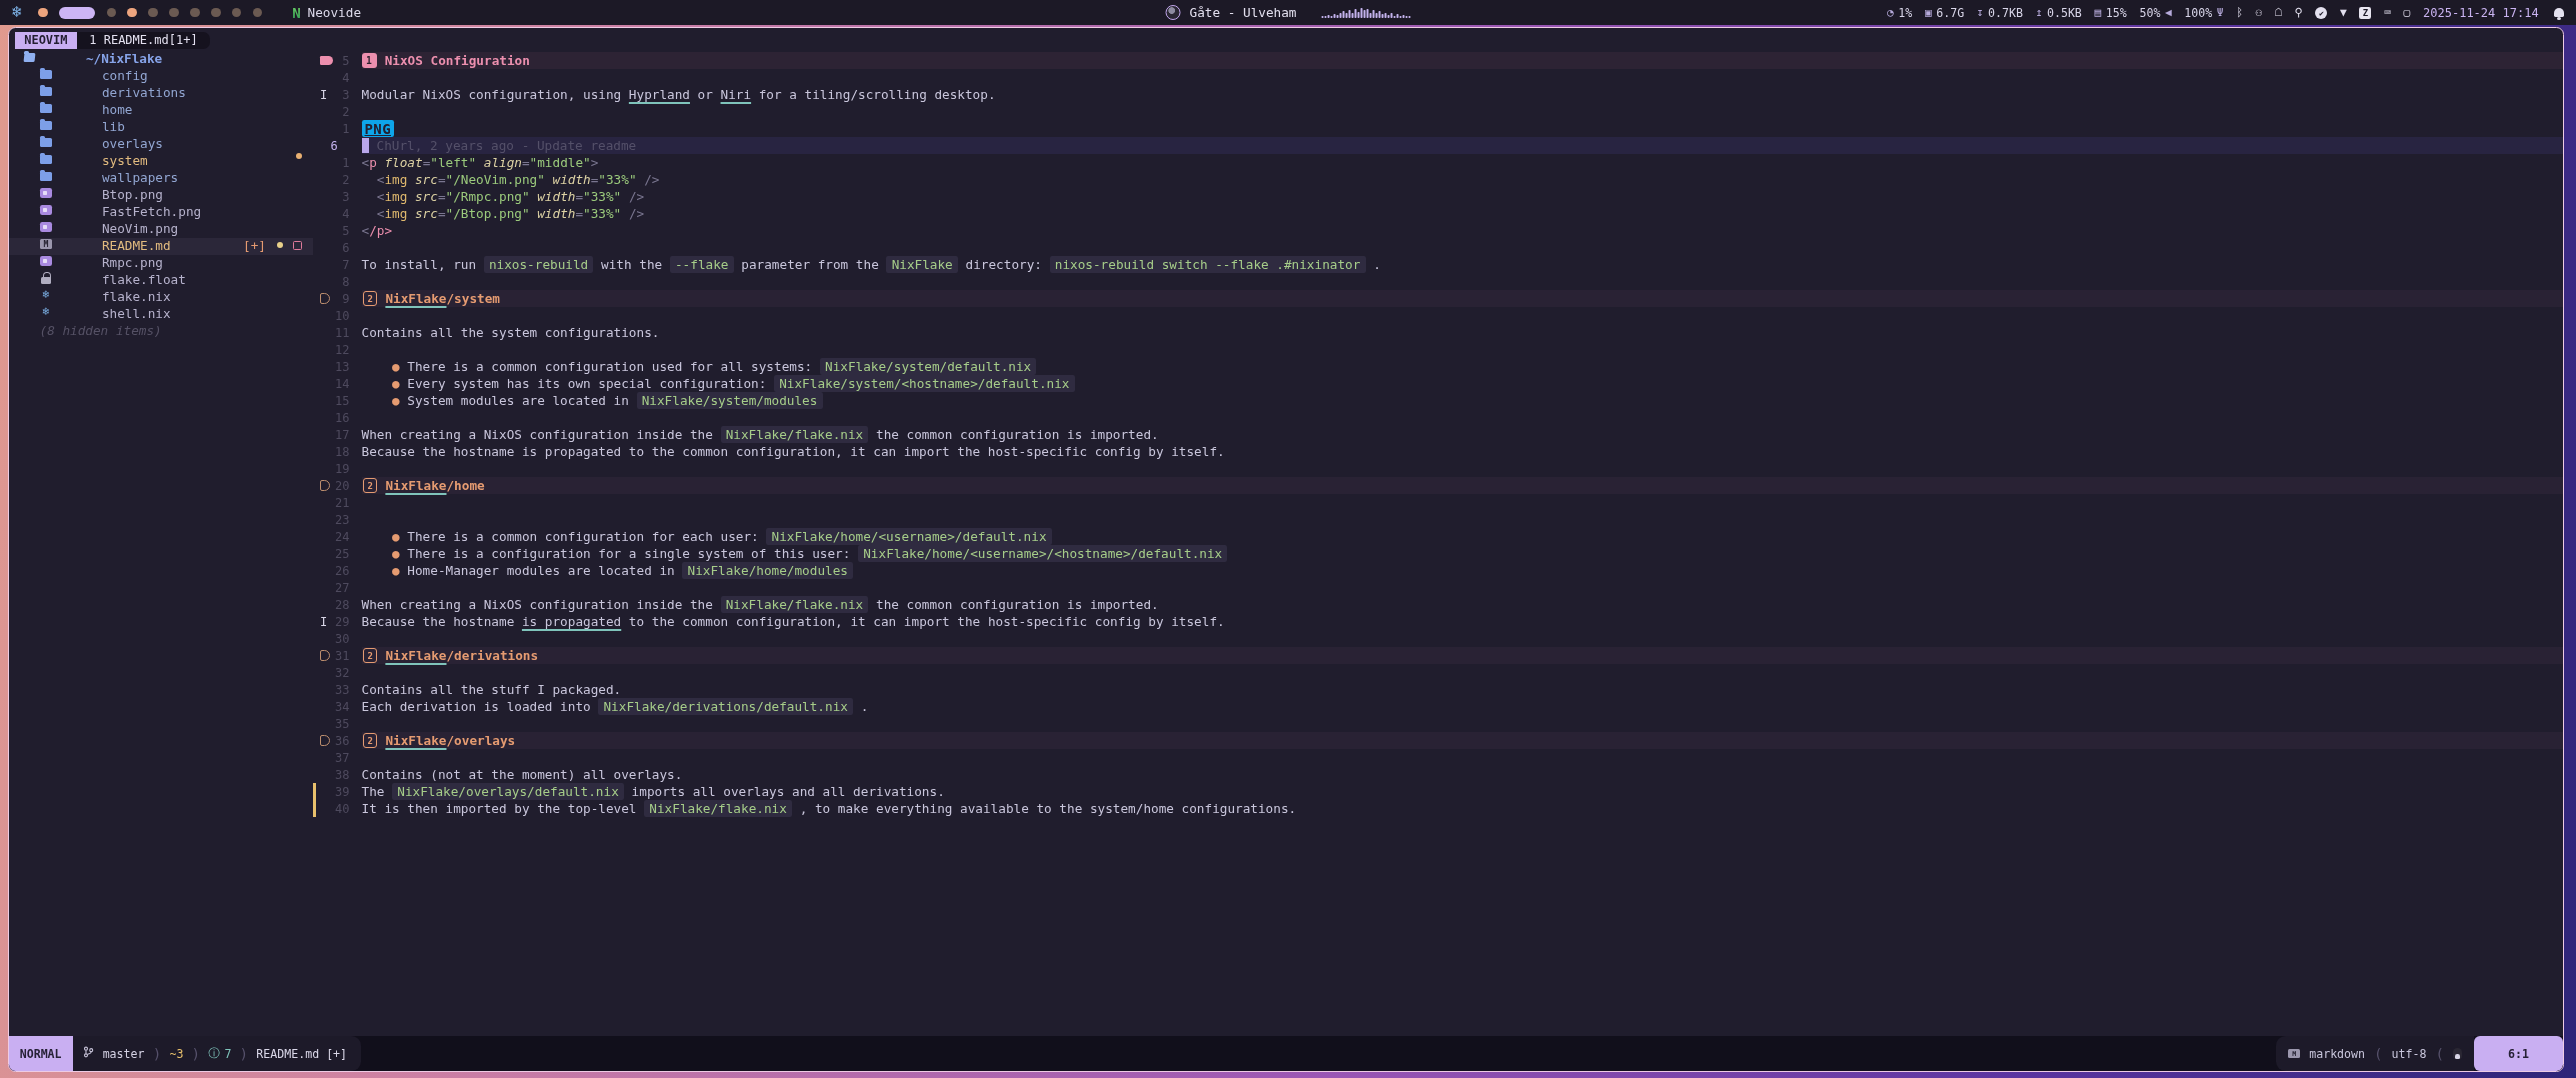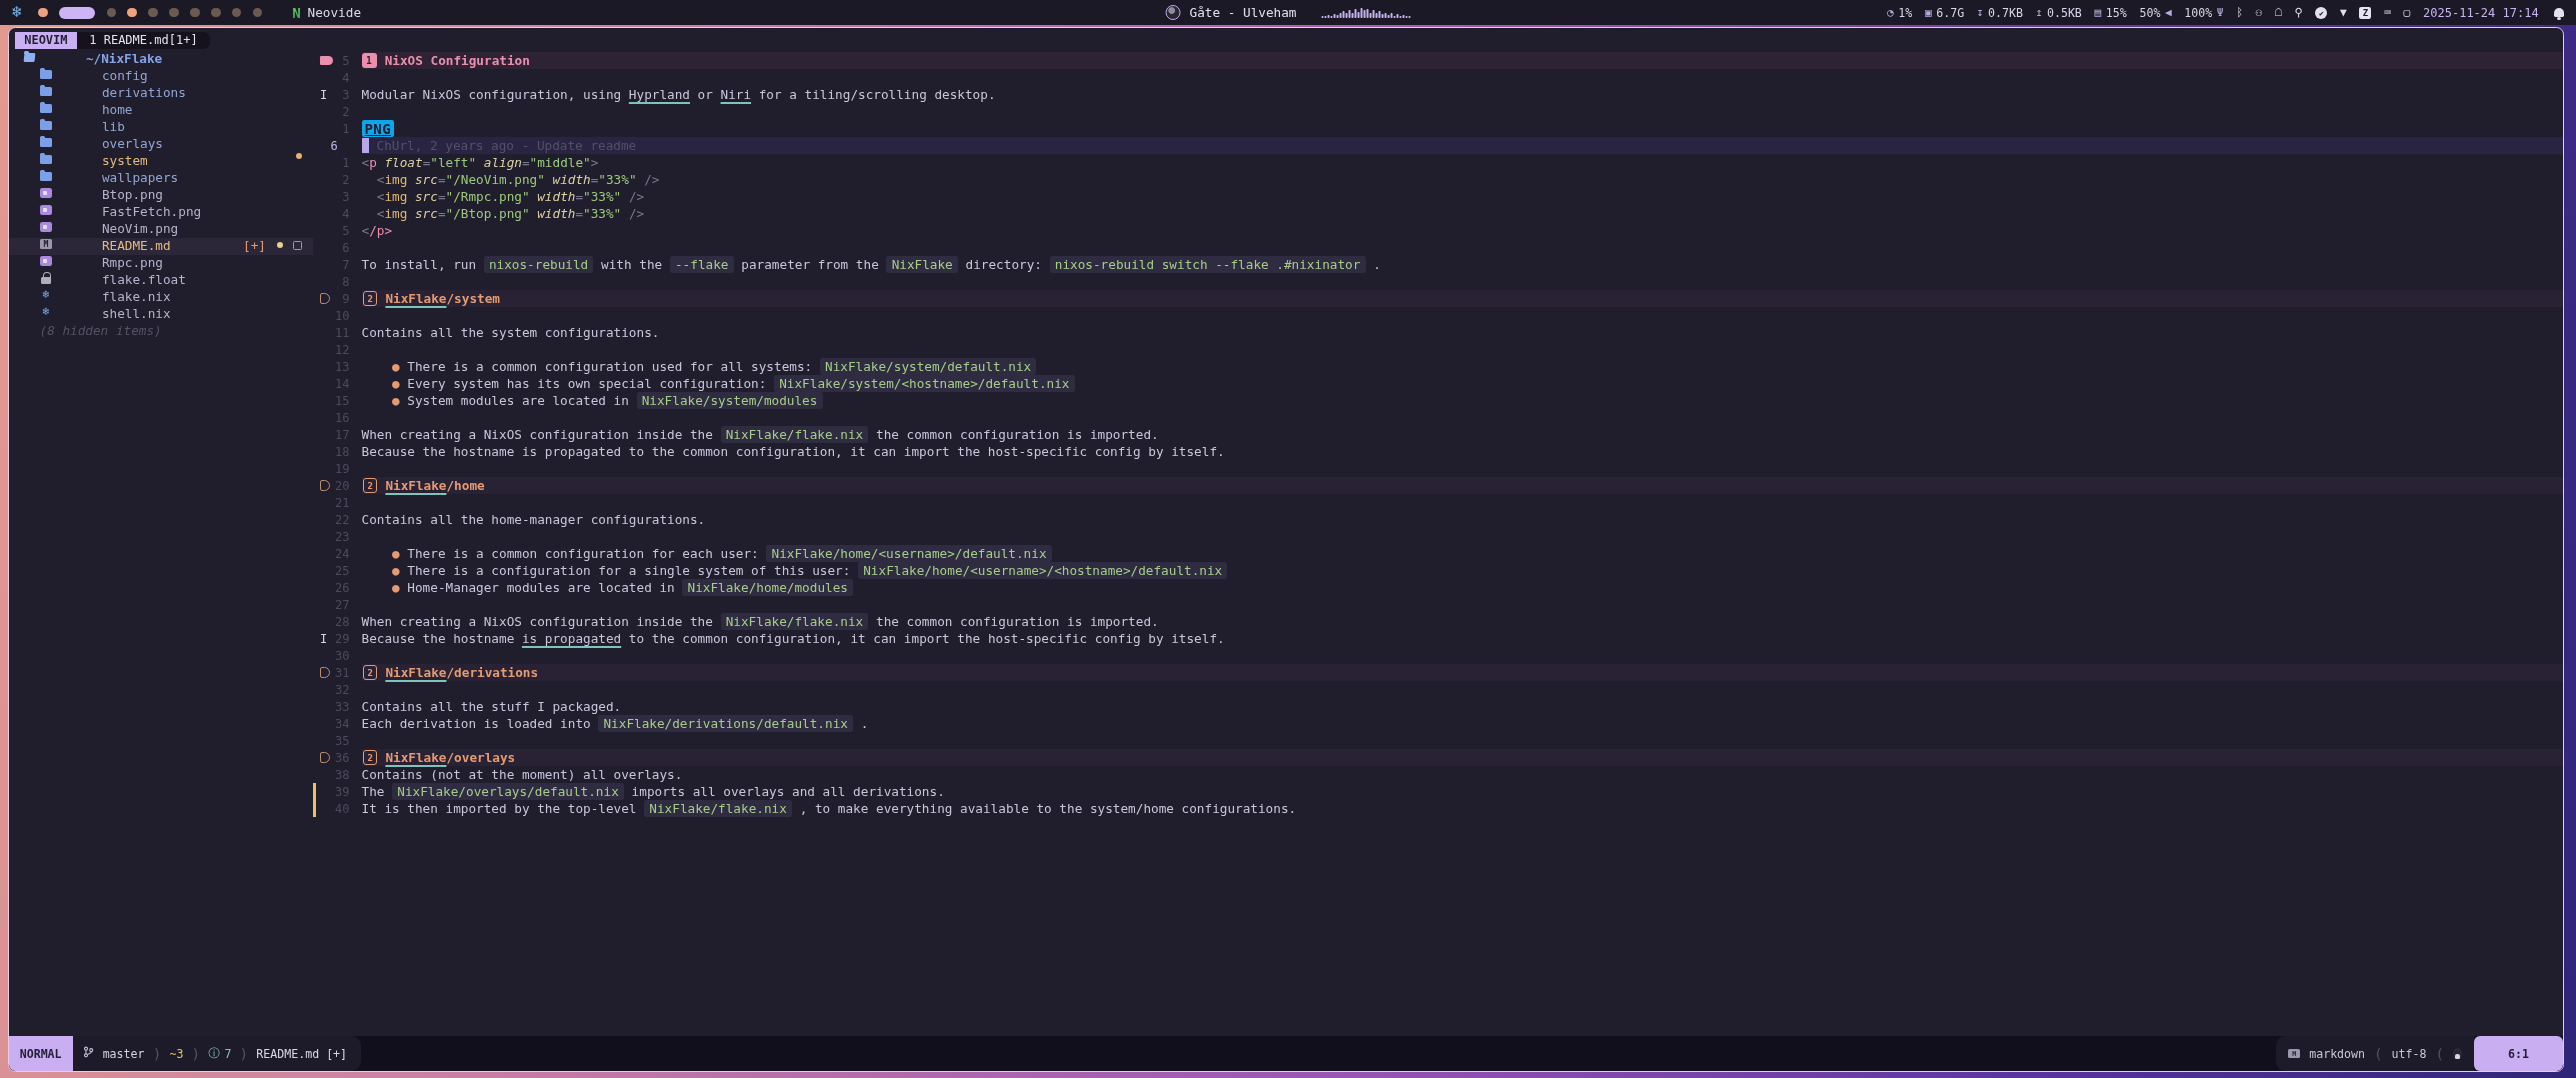--- a/index.html
+++ b/index.html
@@ -288,7 +288,6 @@
       <div class="line"><span class="sign"></span><span class="lnum">19</span><span class="lbody"></span></div>
       <div class="line h2"><span class="sign"><span class="sg-fold"></span></span><span class="lnum">20</span><span class="lbody"><span class="s-h2i">2</span><span class="s-h2 s-u">NixFlake</span><span class="s-h2">/home</span></span></div>
       <div class="line"><span class="sign"></span><span class="lnum">21</span><span class="lbody"></span></div>
-      <div class="line"><span class="sign"></span><span class="lnum">22</span><span class="lbody"><span class="s-t">Contains all the home-manager configurations.</span></span></div>
       <div class="line"><span class="sign"></span><span class="lnum">23</span><span class="lbody"></span></div>
       <div class="line"><span class="sign"></span><span class="lnum">24</span><span class="lbody"><span class="s-t">    </span><span class="s-b">● </span><span class="s-t">There is a common configuration for each user: </span><span class="s-c">NixFlake/home/&lt;username&gt;/default.nix</span></span></div>
       <div class="line"><span class="sign"></span><span class="lnum">25</span><span class="lbody"><span class="s-t">    </span><span class="s-b">● </span><span class="s-t">There is a configuration for a single system of this user: </span><span class="s-c">NixFlake/home/&lt;username&gt;/&lt;hostname&gt;/default.nix</span></span></div>

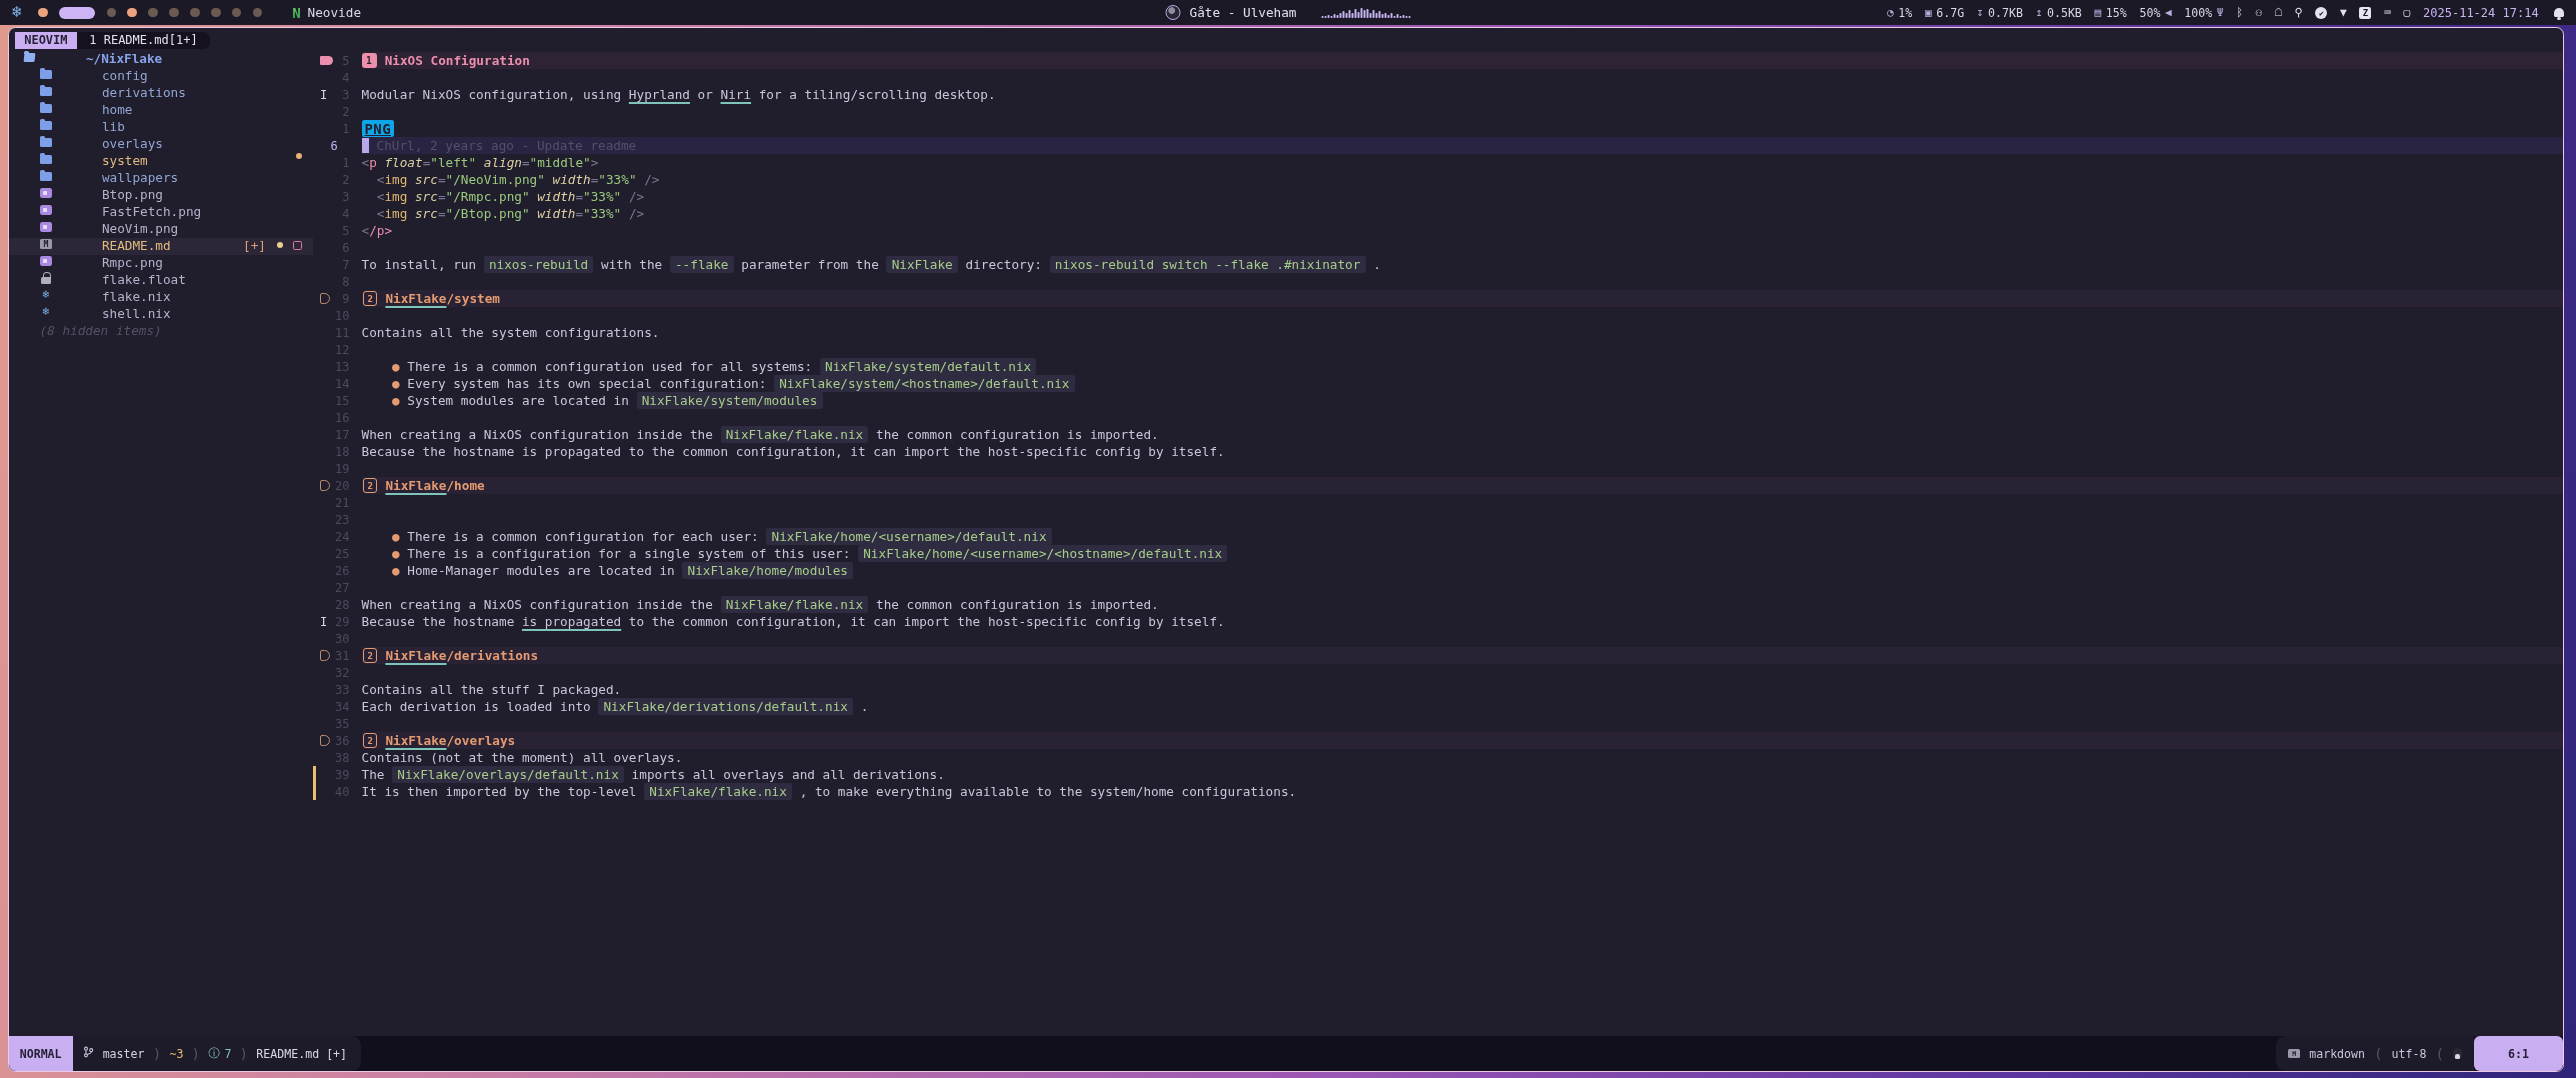--- a/index.html
+++ b/index.html
@@ -302,6 +302,7 @@
       <div class="line"><span class="sign"></span><span class="lnum">34</span><span class="lbody"><span class="s-t">Each derivation is loaded into </span><span class="s-c">NixFlake/derivations/default.nix</span><span class="s-t"> .</span></span></div>
       <div class="line"><span class="sign"></span><span class="lnum">35</span><span class="lbody"></span></div>
       <div class="line h2"><span class="sign"><span class="sg-fold"></span></span><span class="lnum">36</span><span class="lbody"><span class="s-h2i">2</span><span class="s-h2 s-u">NixFlake</span><span class="s-h2">/overlays</span></span></div>
+      <div class="line"><span class="sign"></span><span class="lnum">37</span><span class="lbody"></span></div>
       <div class="line"><span class="sign"></span><span class="lnum">38</span><span class="lbody"><span class="s-t">Contains (not at the moment) all overlays.</span></span></div>
       <div class="line git"><span class="sign"></span><span class="lnum">39</span><span class="lbody"><span class="s-t">The </span><span class="s-c">NixFlake/overlays/default.nix</span><span class="s-t"> imports all overlays and all derivations.</span></span></div>
       <div class="line git"><span class="sign"></span><span class="lnum">40</span><span class="lbody"><span class="s-t">It is then imported by the top-level </span><span class="s-c">NixFlake/flake.nix</span><span class="s-t"> , to make everything available to the system/home configurations.</span></span></div>

